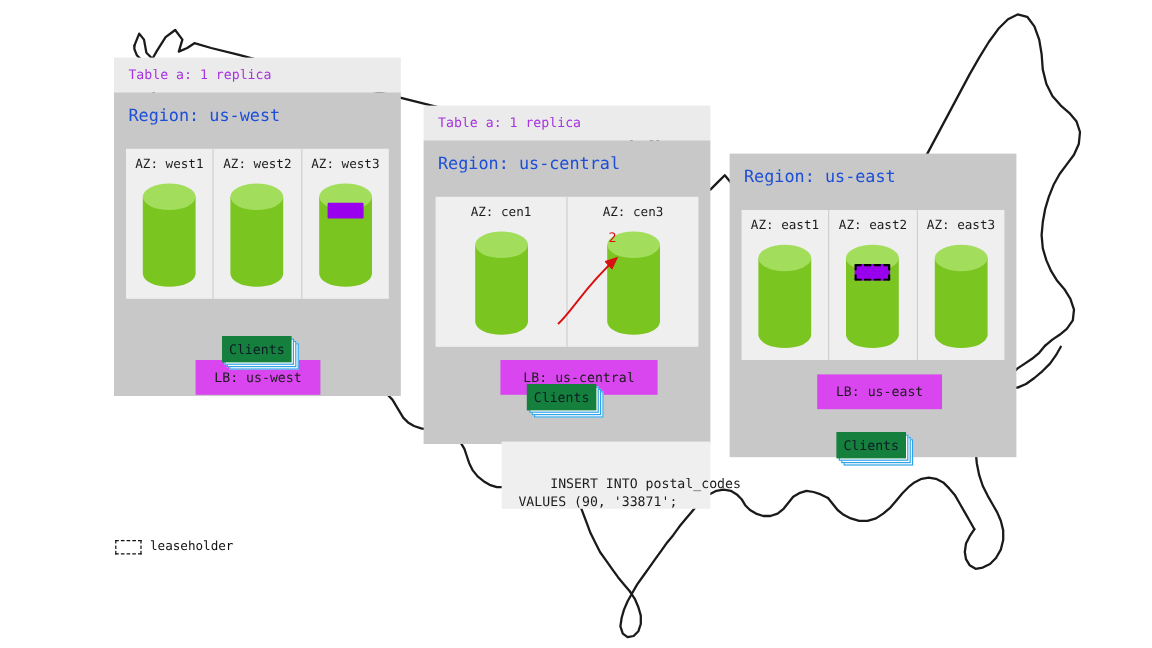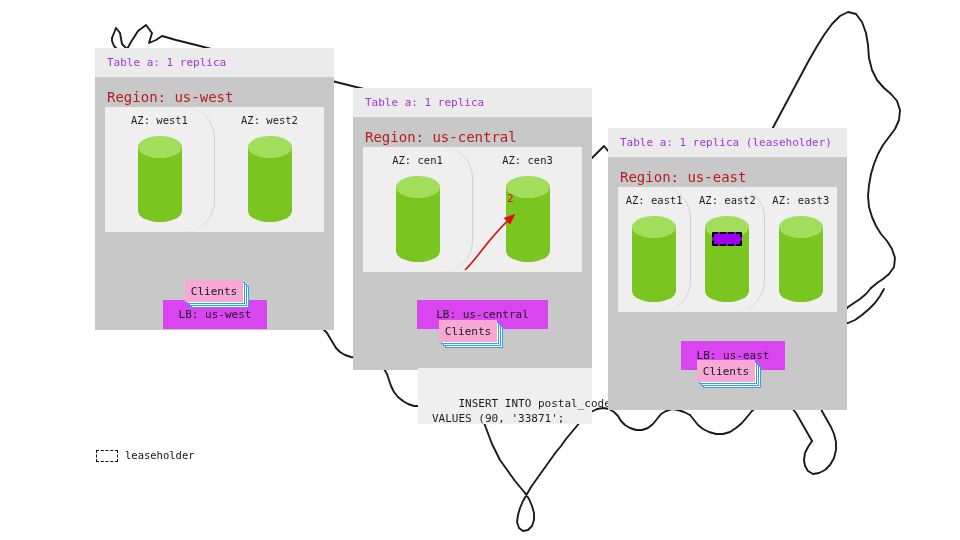--- a/index.html
+++ b/index.html
@@ -22,8 +22,8 @@
   }
   .panel-body{background:#c8c8c8;}
   .region-title{
-    color:#b91c1c;font-size:14px;line-height:14px;
-    padding:13px 0 3px 12px;white-space:nowrap;
+    color:#1d4ed8;font-size:14px;line-height:14px;
+    padding:13px 0 20px 12px;white-space:nowrap;
   }
   .az-row{display:flex;background:#efefef;margin:0 10px;}
   .az-cell{

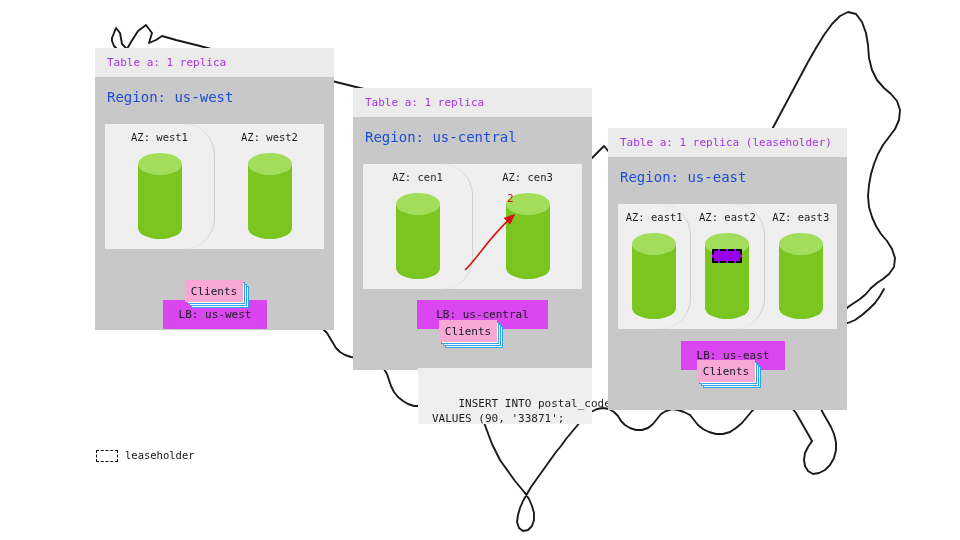--- a/index.html
+++ b/index.html
@@ -28,7 +28,7 @@
   .az-row{display:flex;background:#efefef;margin:0 10px;}
   .az-cell{
     flex:1 1 0;box-sizing:border-box;text-align:center;
-    padding:8px 0 10px 0;border-right:1px solid #cfcfcf;border-radius:31px;
+    padding:8px 0 10px 0;border-right:1px solid #cfcfcf;
   }
   .az-cell:last-child{border-right:none;}
   .az-label{

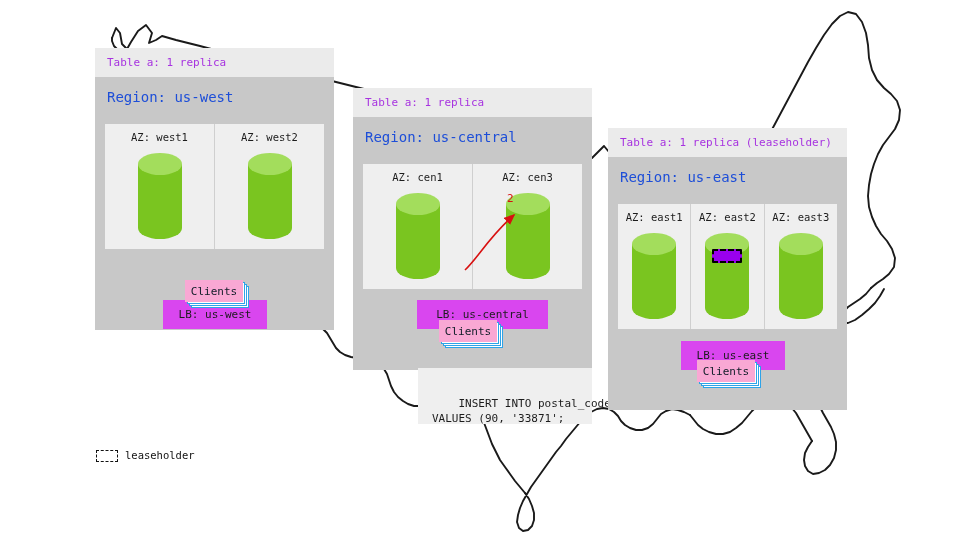--- a/index.html
+++ b/index.html
@@ -204,6 +204,16 @@
           </div>
         </div>
 
+        <div class="az-cell">
+          <div class="az-label">AZ: west3</div>
+          <div class="cyl-wrap">
+            <svg width="48" height="88" viewBox="0 0 48 88">
+              <path d="M2,12 L2,76 A22,11 0 0 0 46,76 L46,12 Z" fill="#7ac520"></path>
+              <ellipse cx="24" cy="12" rx="22" ry="11" fill="#a3dd5c"></ellipse>
+            </svg>
+            <div class="replica" style="left:9px;top:17px;width:30px;height:13px;"></div>
+          </div>
+        </div>
 
       </div>
 

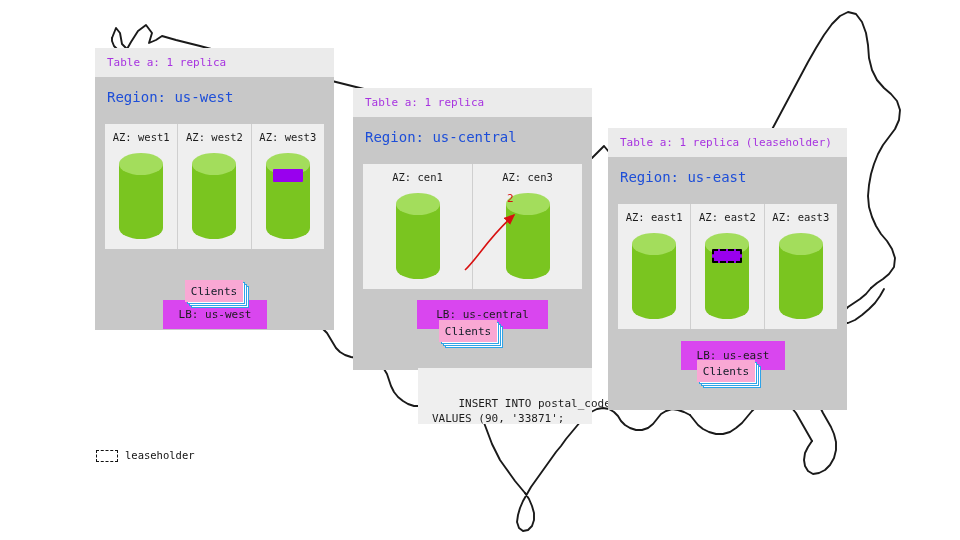--- a/index.html
+++ b/index.html
@@ -284,9 +284,6 @@
   </div>
 
   <div class="region-panel" style="left:608px;top:128px;width:239px;height:282px;">
-    <div class="panel-header">
-      <span>Table a: 1 replica (leaseholder)</span>
-    </div>
     <div class="panel-body" style="height:253px;position:relative;">
       <div class="region-title">Region: us-east</div>
       <div class="az-row" style="height:125px;">

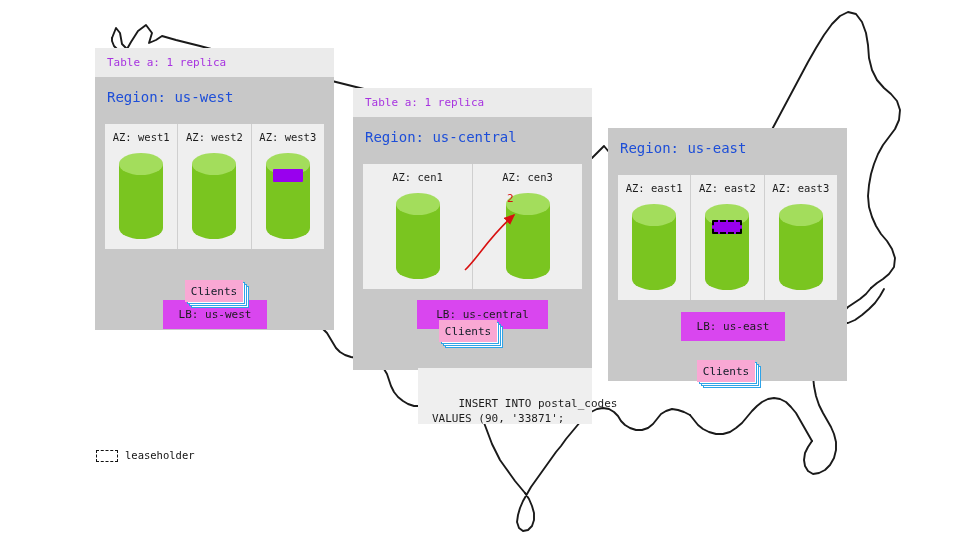--- a/index.html
+++ b/index.html
@@ -50,7 +50,7 @@
   
   .clients-stack{position:absolute;}
   .clients-stack .card{
-    position:absolute;background:#f9a8d4;box-sizing:border-box;
+    position:absolute;background:#15803d;box-sizing:border-box;
   }
   .clients-stack .card.shadow{background:#ffffff;border:1px solid #2ea3e8;}
   .clients-stack .card.front{

